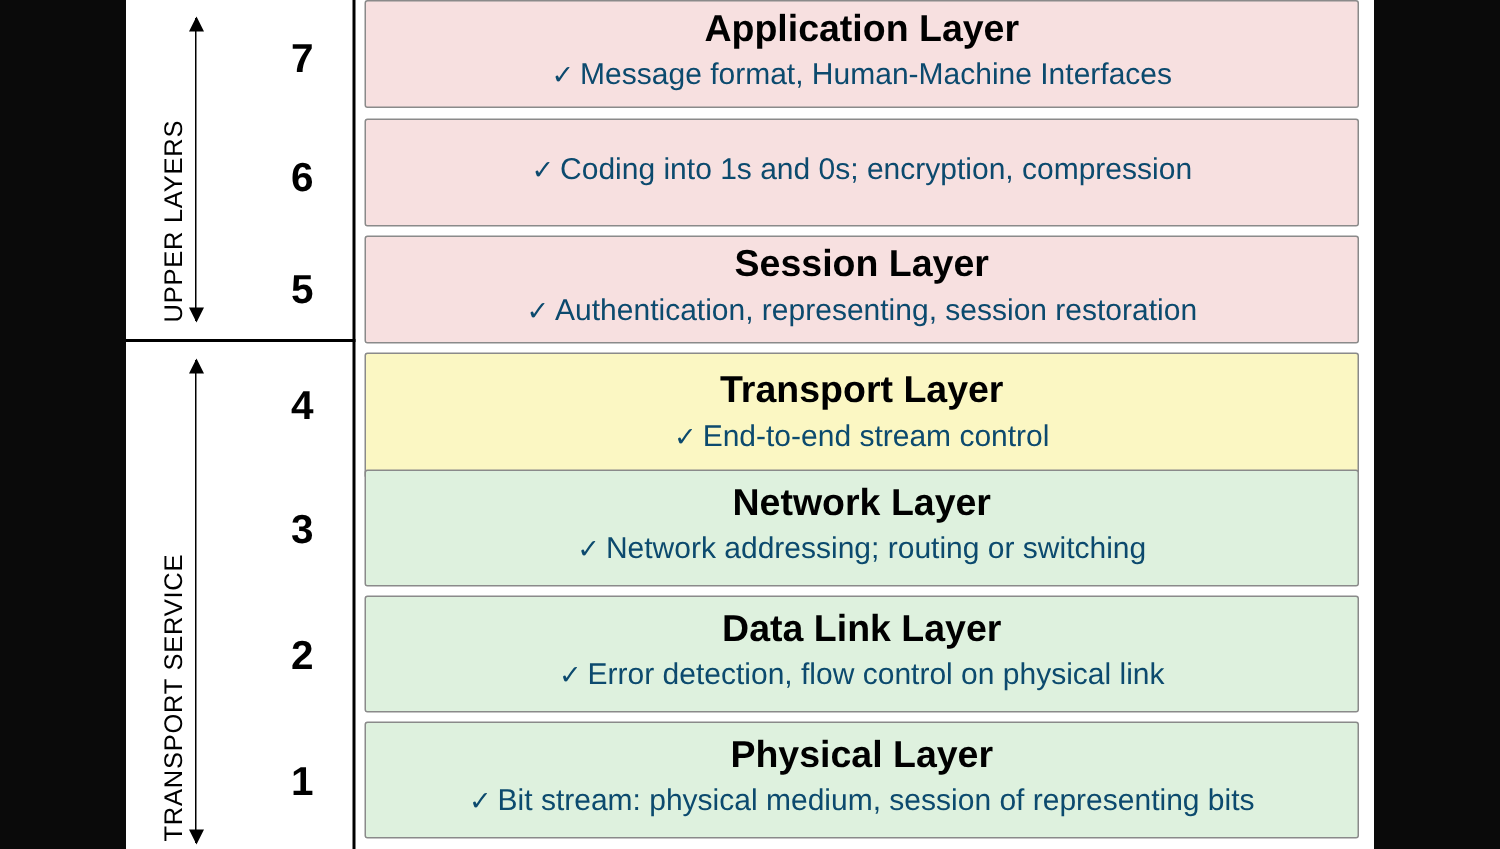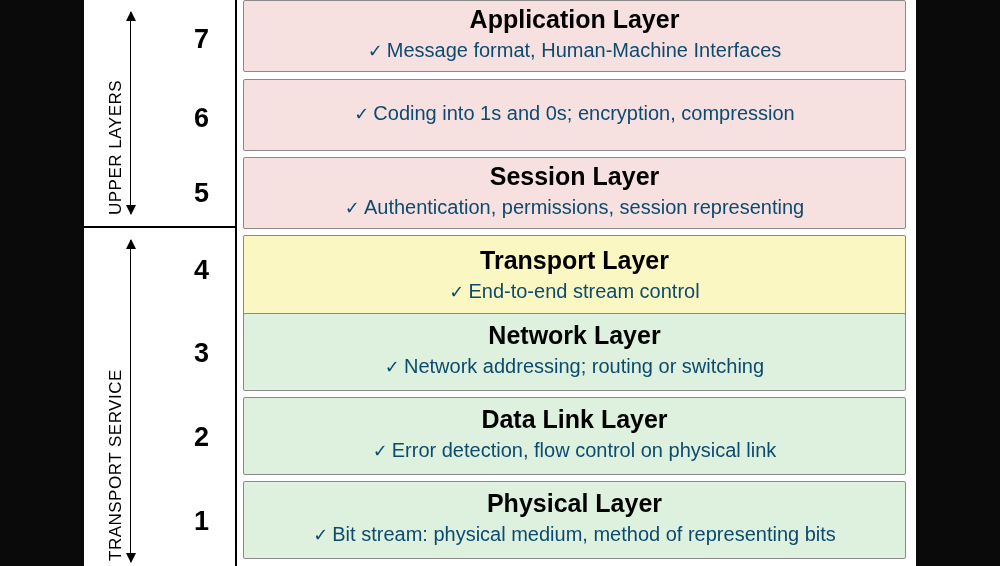--- a/index.html
+++ b/index.html
@@ -154,7 +154,7 @@
     </div>
     <div class="layer-box bg-pink" style="top:157px;height:72px">
       <div class="layer-title">Session Layer</div>
-      <div class="layer-desc"><span class="check">✓</span><span>Authentication, permissions, session representing</span></div>
+      <div class="layer-desc"><span class="check">✓</span><span>Authentication, representing, session restoration</span></div>
     </div>
     <div class="layer-box bg-yellow" style="top:235px;height:84px">
       <div class="layer-title">Transport Layer</div>

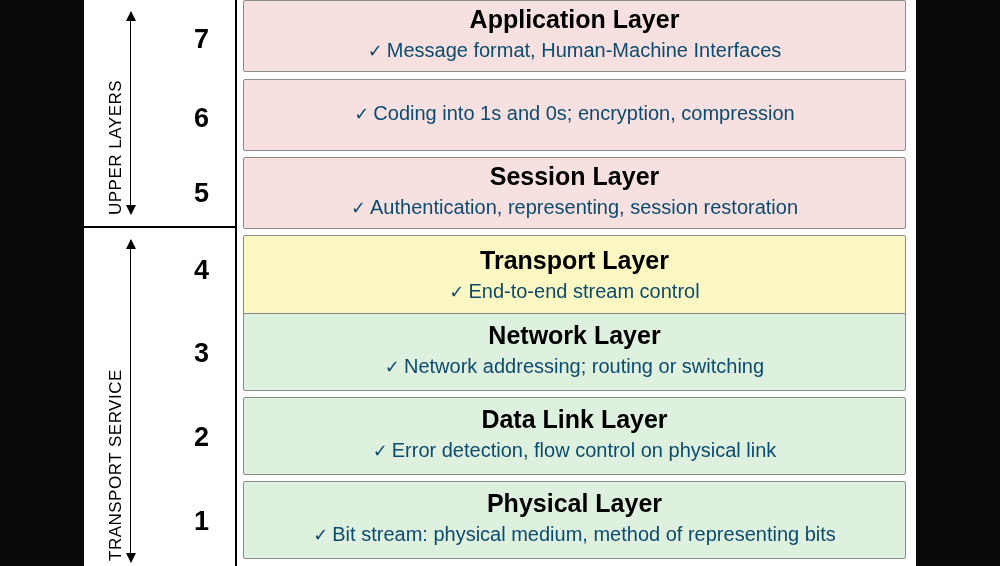--- a/index.html
+++ b/index.html
@@ -170,7 +170,7 @@
     </div>
     <div class="layer-box bg-green" style="top:481px;height:78px">
       <div class="layer-title">Physical Layer</div>
-      <div class="layer-desc"><span class="check">✓</span><span>Bit stream: physical medium, method of representing bits</span></div>
+      <div class="layer-desc"><span class="check">✓</span><span>Bit stream: physical medium, session of representing bits</span></div>
     </div>
   </div>
 </div>

